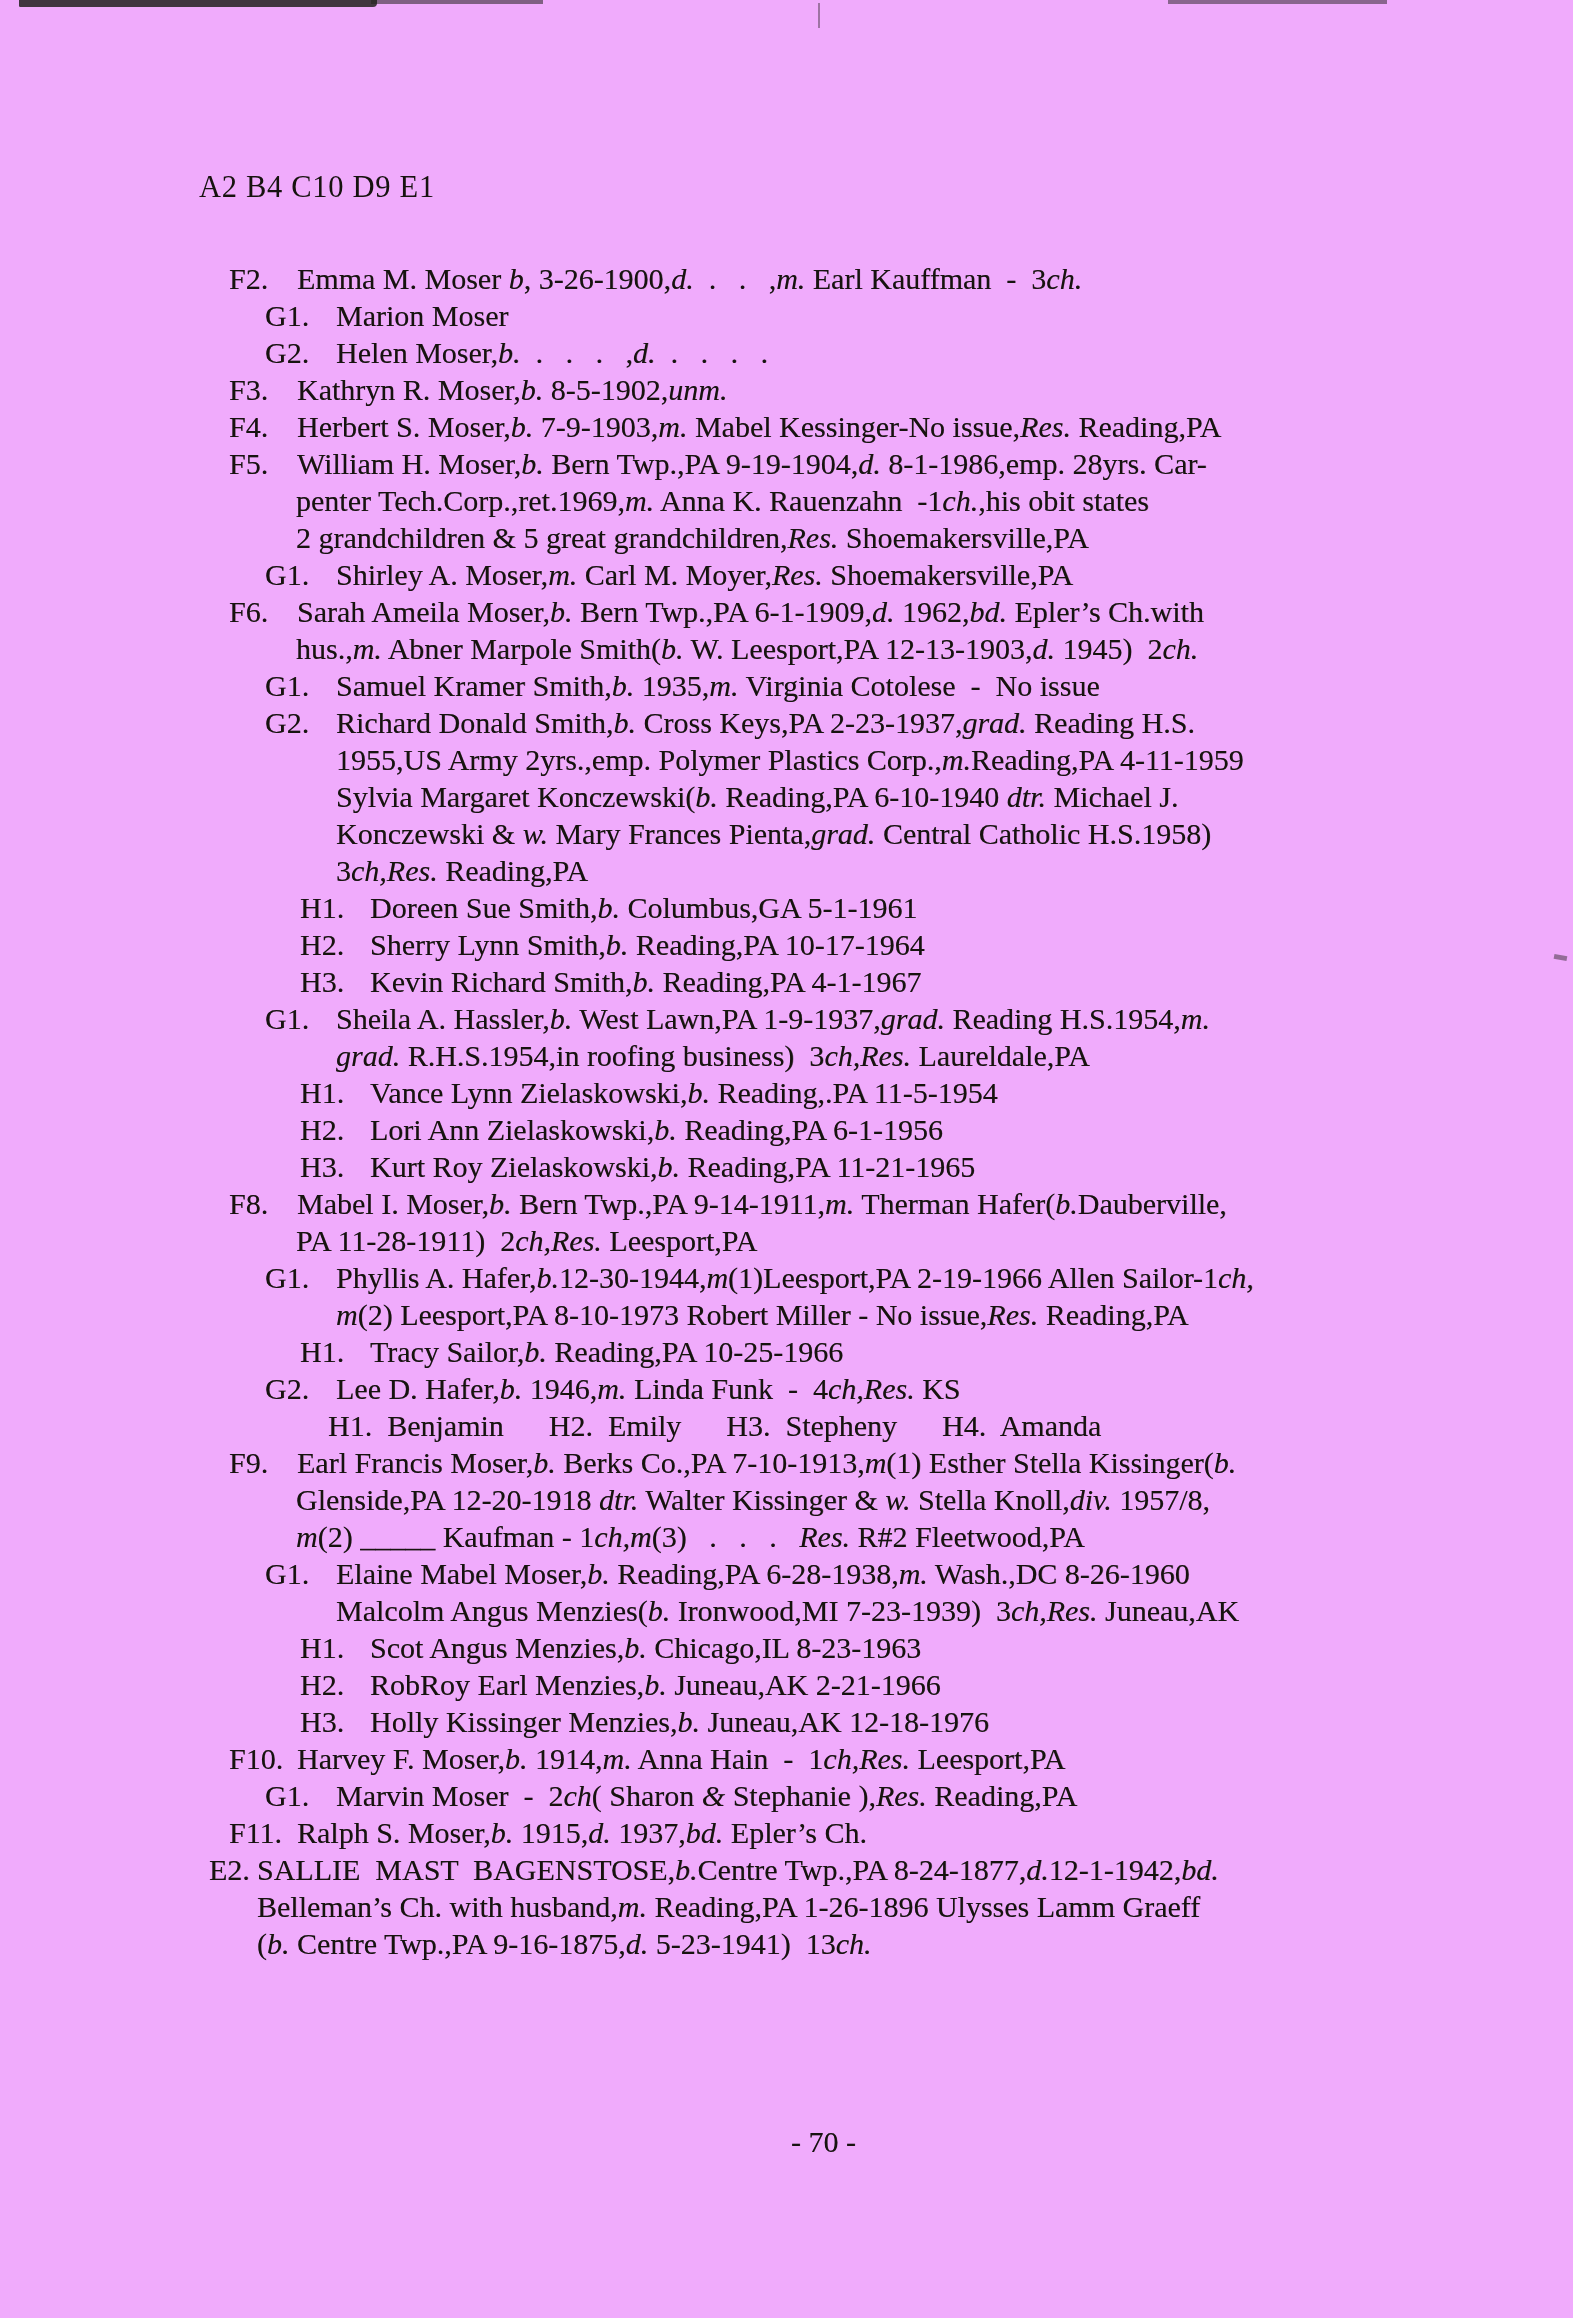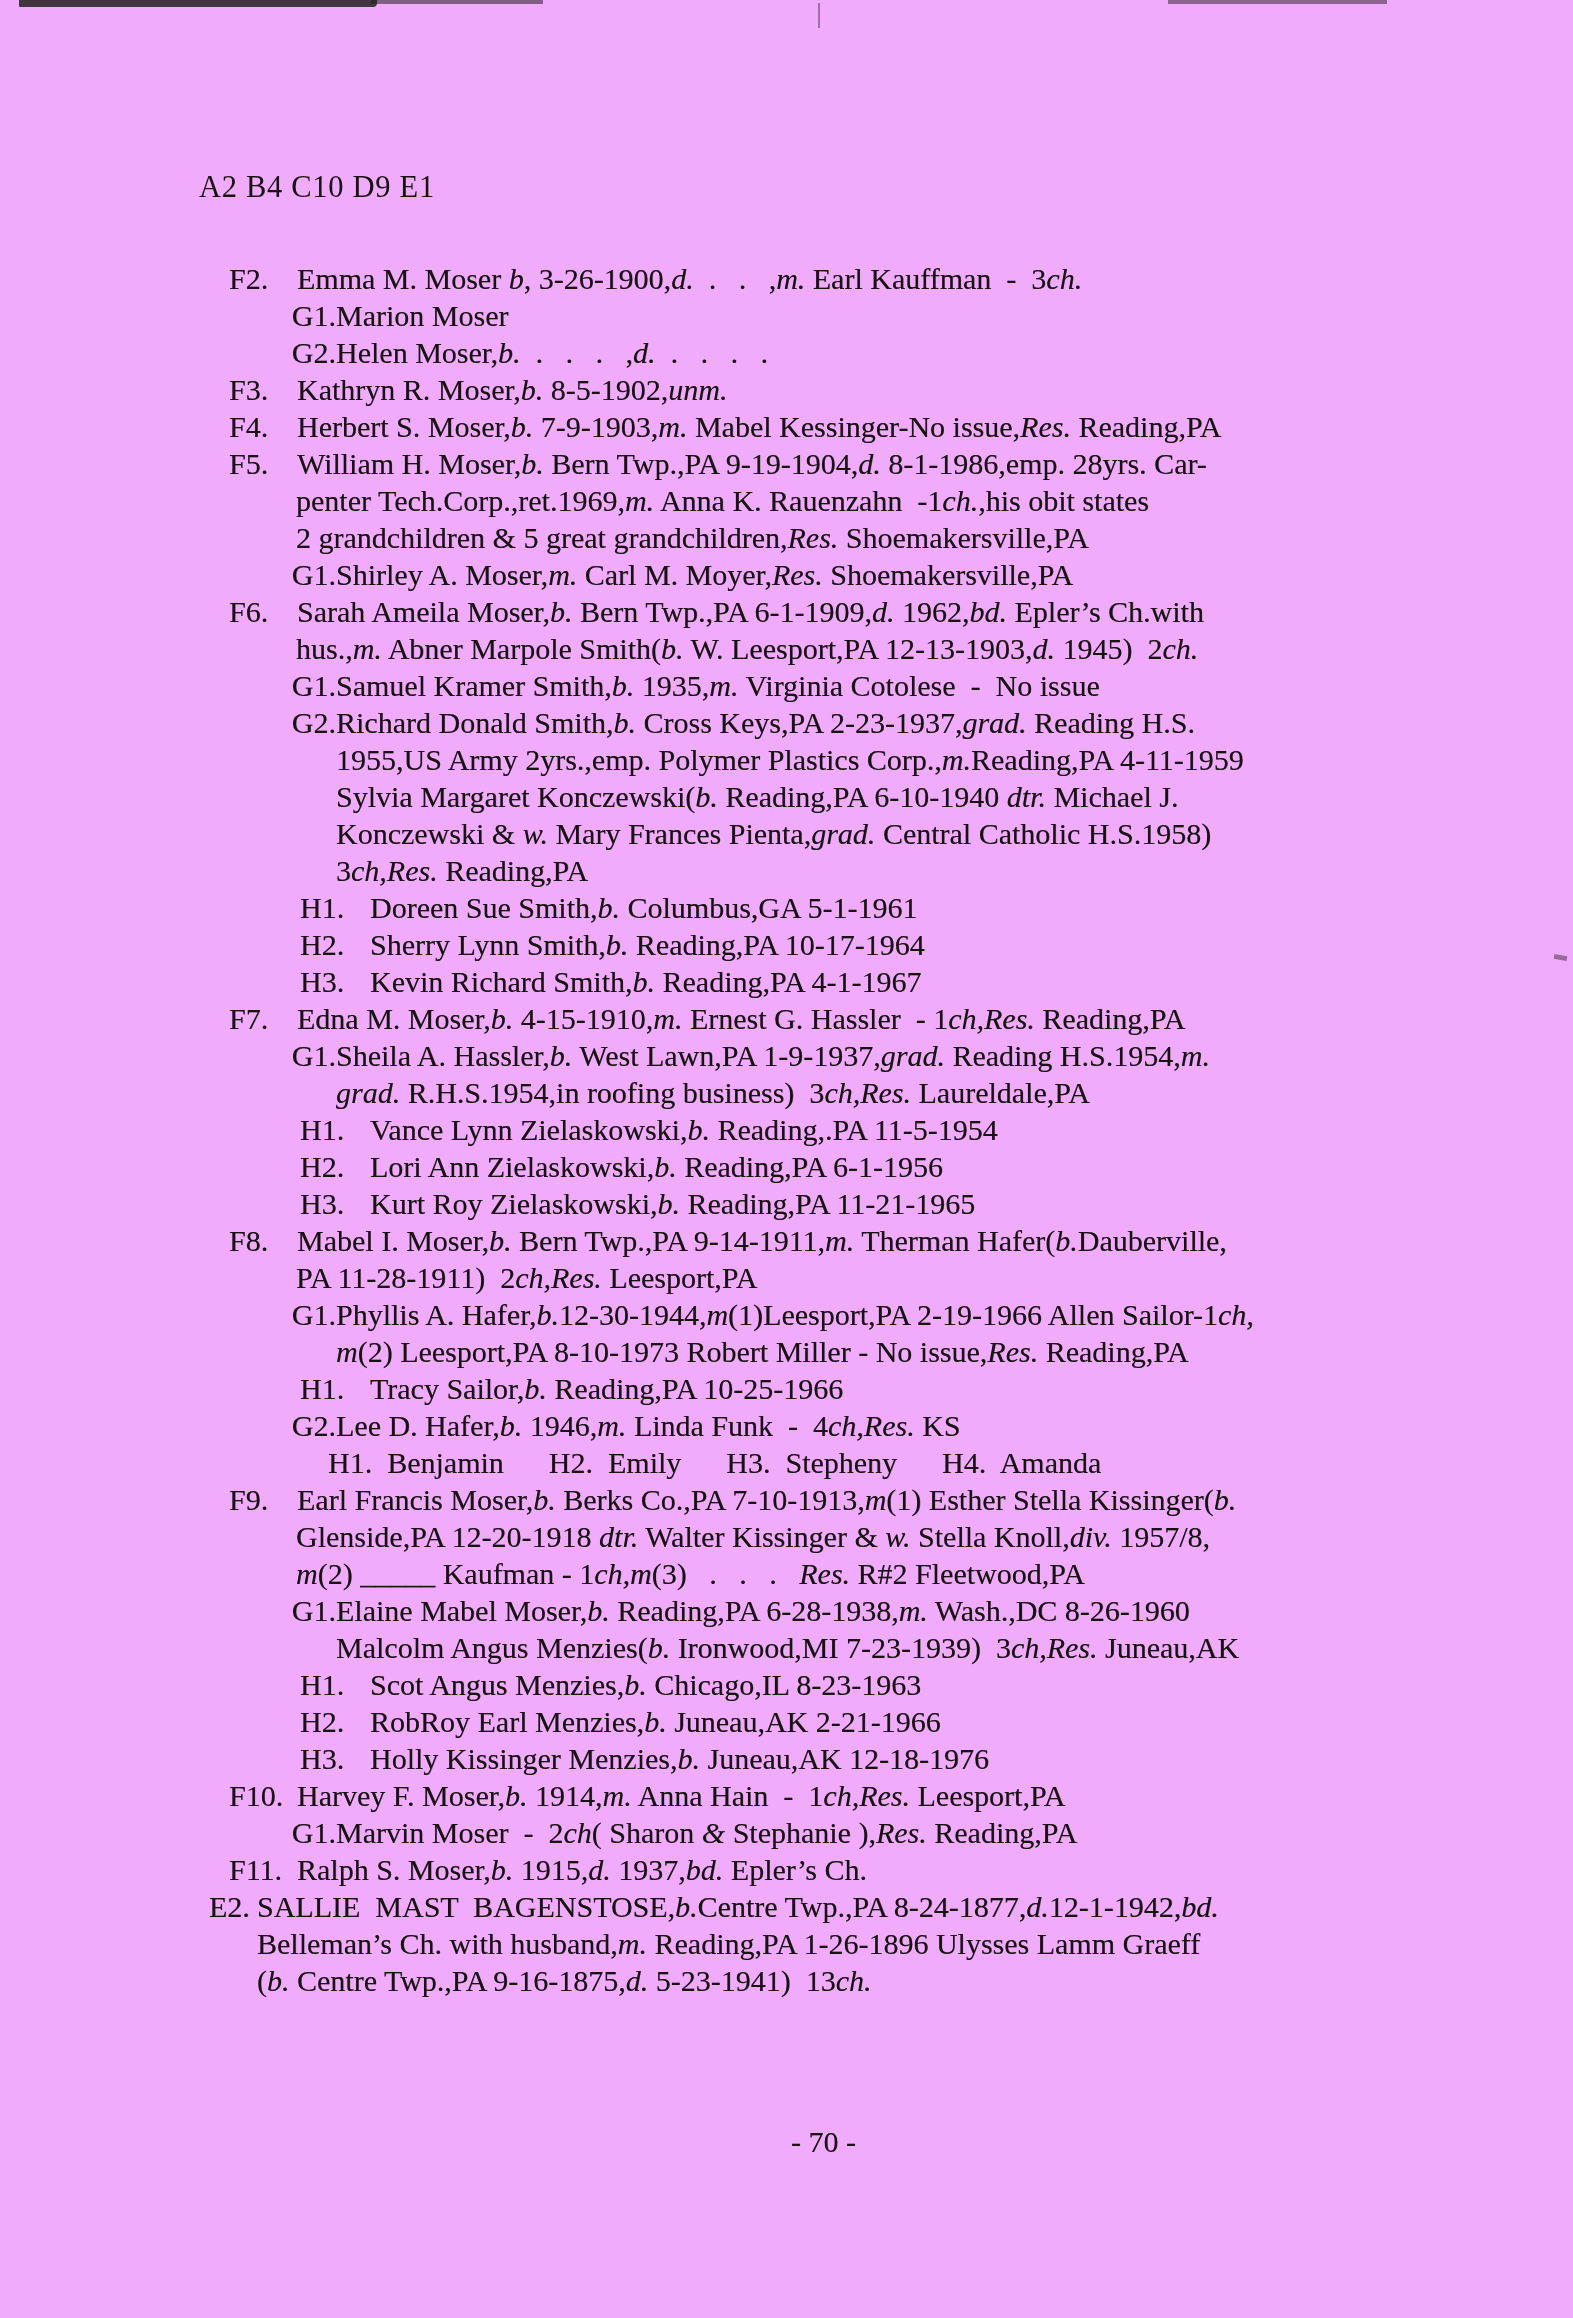--- a/index.html
+++ b/index.html
@@ -39,7 +39,7 @@
   .label{display:inline-block;}
   .e{margin-left:209px;}      .e .label{width:48px;}
   .f{margin-left:229px;}      .f .label{width:68px;}
-  .g{margin-left:265px;}      .g .label{width:71px;text-align:right;}
+  .g{margin-left:265px;}      .g .label{width:71px;}
   .h{margin-left:300px;}      .h .label{width:70px;}
   .e-cont{margin-left:257px;}
   .f-cont{margin-left:296px;}

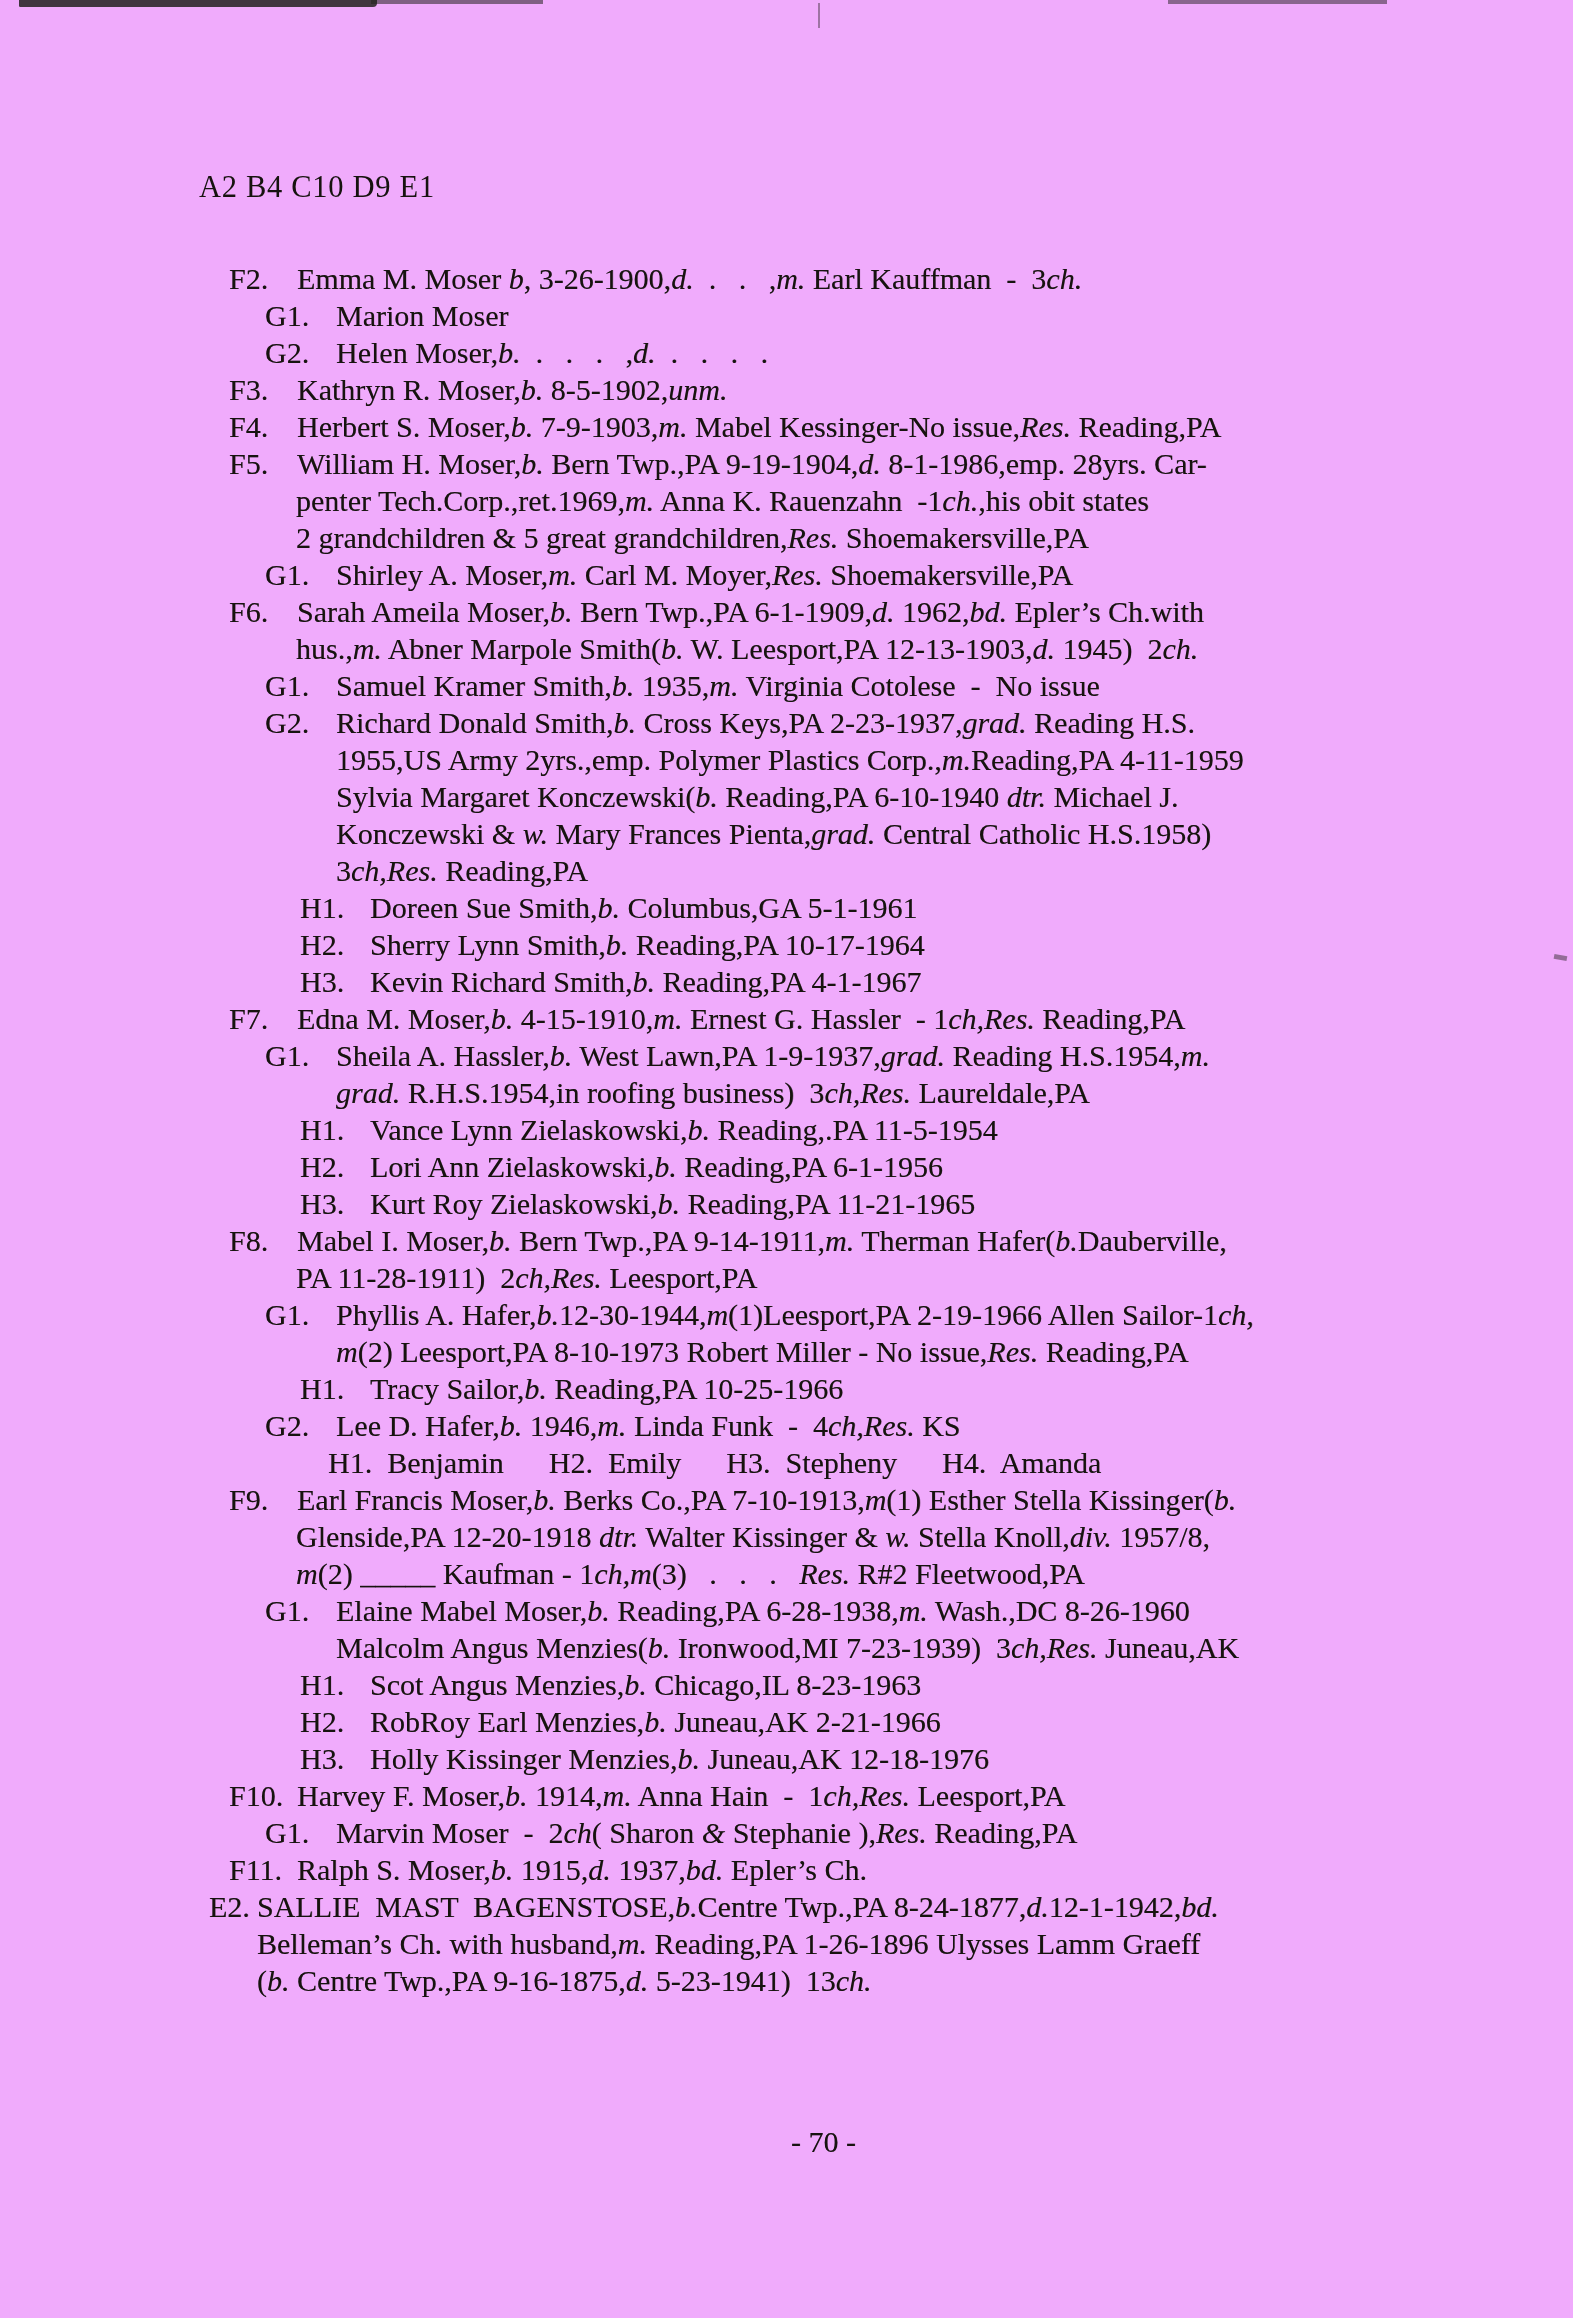--- a/index.html
+++ b/index.html
@@ -85,7 +85,6 @@
       <div class="line h"><span class="label">H1.</span><span>Doreen Sue Smith,</span><span class="it">b.</span><span> Columbus,GA 5-1-1961</span></div>
       <div class="line h"><span class="label">H2.</span><span>Sherry Lynn Smith,</span><span class="it">b.</span><span> Reading,PA 10-17-1964</span></div>
       <div class="line h"><span class="label">H3.</span><span>Kevin Richard Smith,</span><span class="it">b.</span><span> Reading,PA 4-1-1967</span></div>
-      <div class="line f"><span class="label">F7.</span><span>Edna M. Moser,</span><span class="it">b.</span><span> 4-15-1910,</span><span class="it">m.</span><span> Ernest G. Hassler  - 1</span><span class="it">ch,Res.</span><span> Reading,PA</span></div>
       <div class="line g"><span class="label">G1.</span><span>Sheila A. Hassler,</span><span class="it">b.</span><span> West Lawn,PA 1-9-1937,</span><span class="it">grad.</span><span> Reading H.S.1954,</span><span class="it">m.</span></div>
       <div class="line g-cont"><span class="it">grad.</span><span> R.H.S.1954,in roofing business)  3</span><span class="it">ch,Res.</span><span> Laureldale,PA</span></div>
       <div class="line h"><span class="label">H1.</span><span>Vance Lynn Zielaskowski,</span><span class="it">b.</span><span> Reading,.PA 11-5-1954</span></div>

